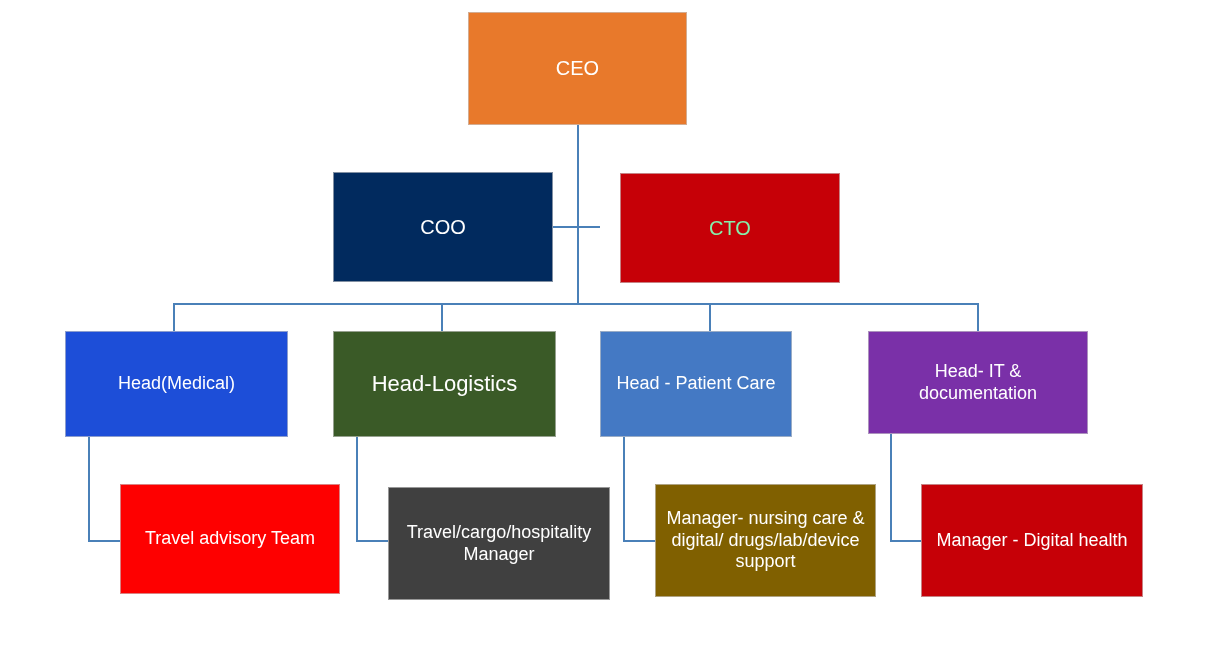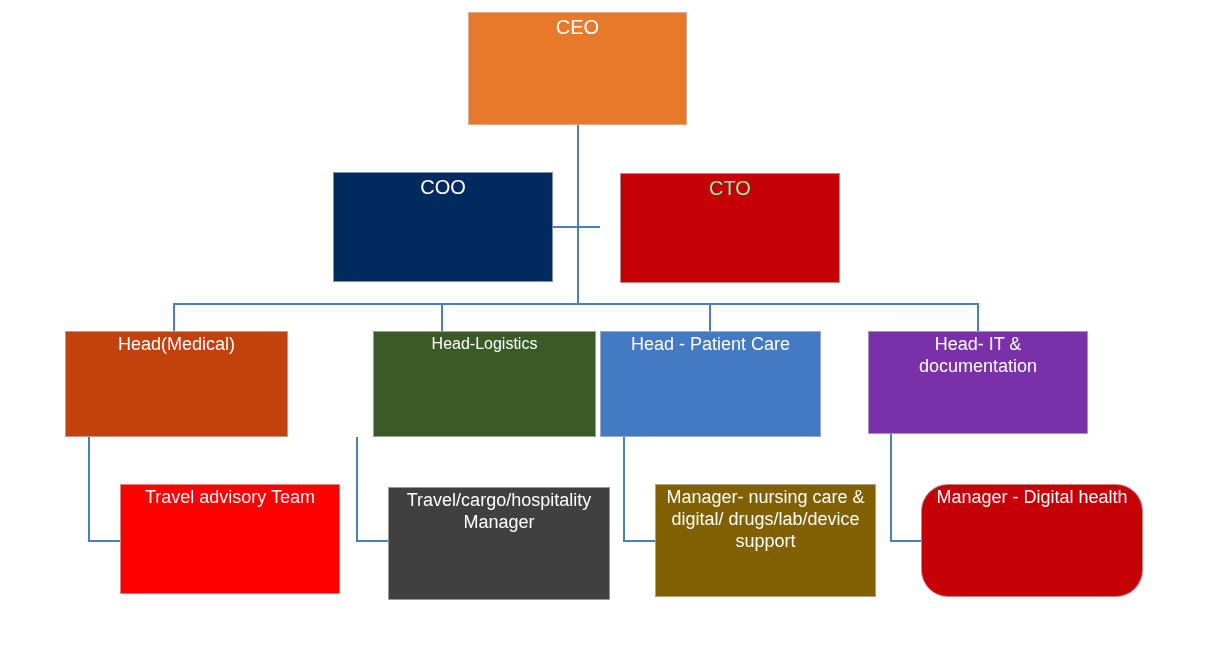--- a/index.html
+++ b/index.html
@@ -22,6 +22,7 @@
     position: absolute;
     box-sizing: border-box;
     display: flex;
+    align-items: center;
     justify-content: center;
     text-align: center;
     color: #ffffff;

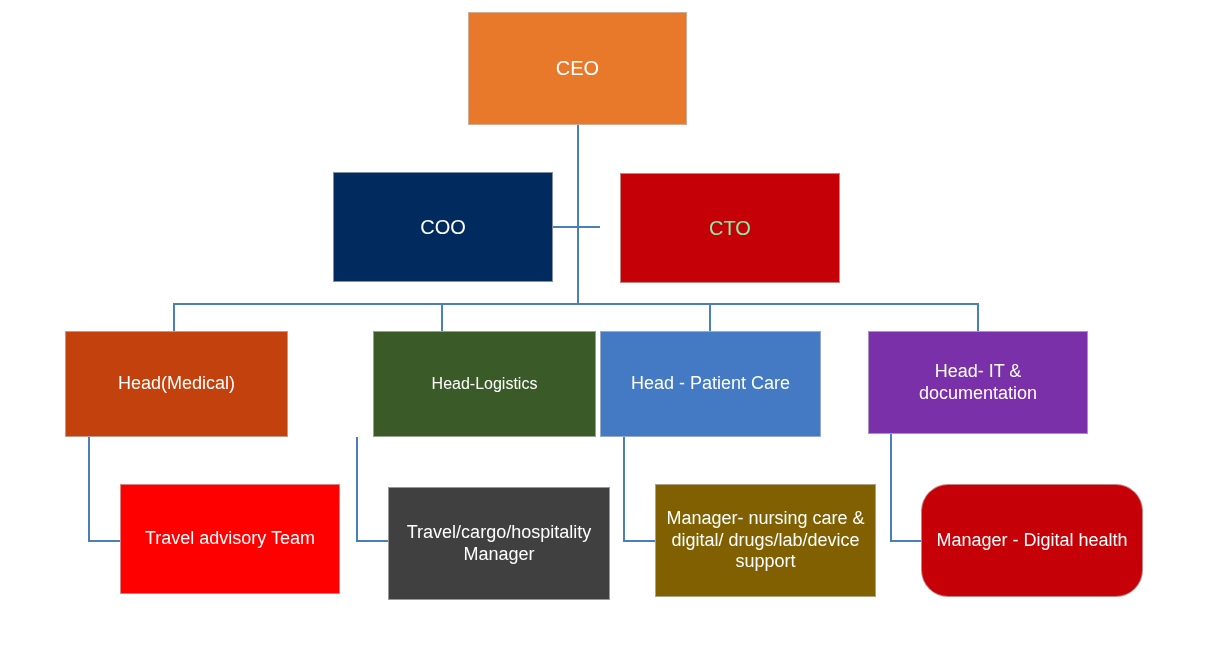--- a/index.html
+++ b/index.html
@@ -145,7 +145,7 @@
     <span class="node-label">CTO</span>
   </div>
 
-  <div class="node" id="node-head-medical" style="background: #c2410c; color: rgb(255, 255, 255);">
+  <div class="node" id="node-head-medical" style="background: #1d4ed8; color: rgb(255, 255, 255);">
     <span class="node-label">Head(Medical)</span>
   </div>
 

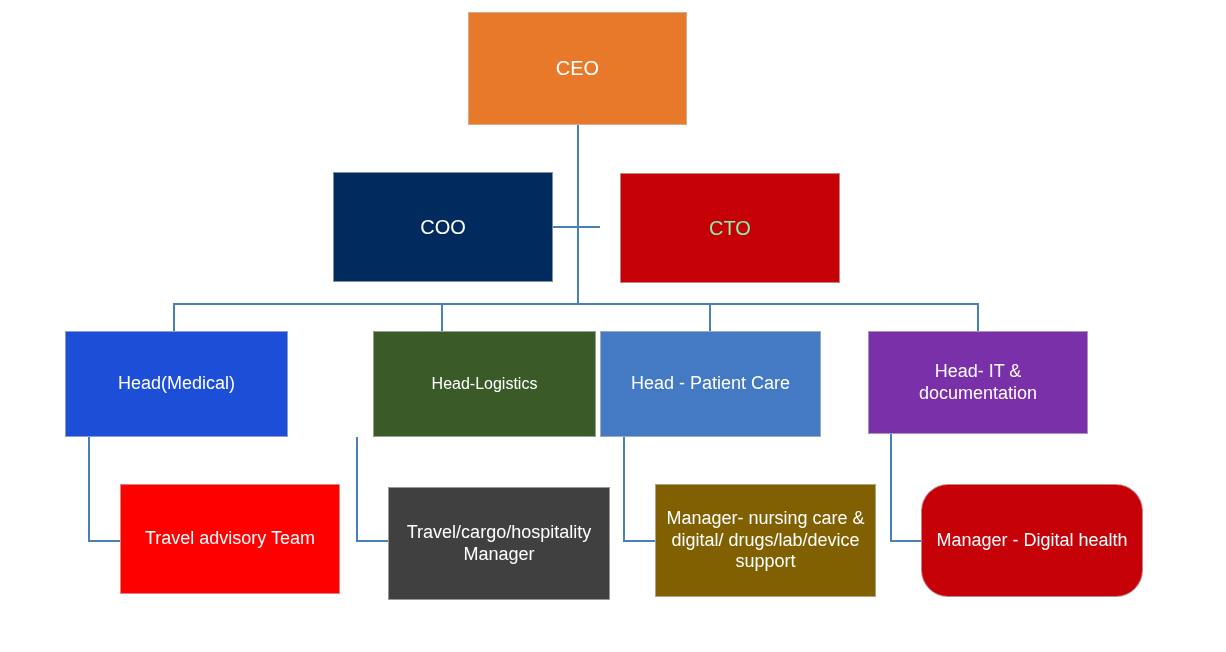--- a/index.html
+++ b/index.html
@@ -69,8 +69,7 @@
   #node-head-logistics {
     left: 333px; top: 331px; width: 223px; height: 106px;
     background: #3A5A27;
-    font-size: 16px;
-    margin-left: 40px;
+    font-size: 22px;
   }
   #node-head-patient-care {
     left: 600px; top: 331px; width: 221px; height: 106px;

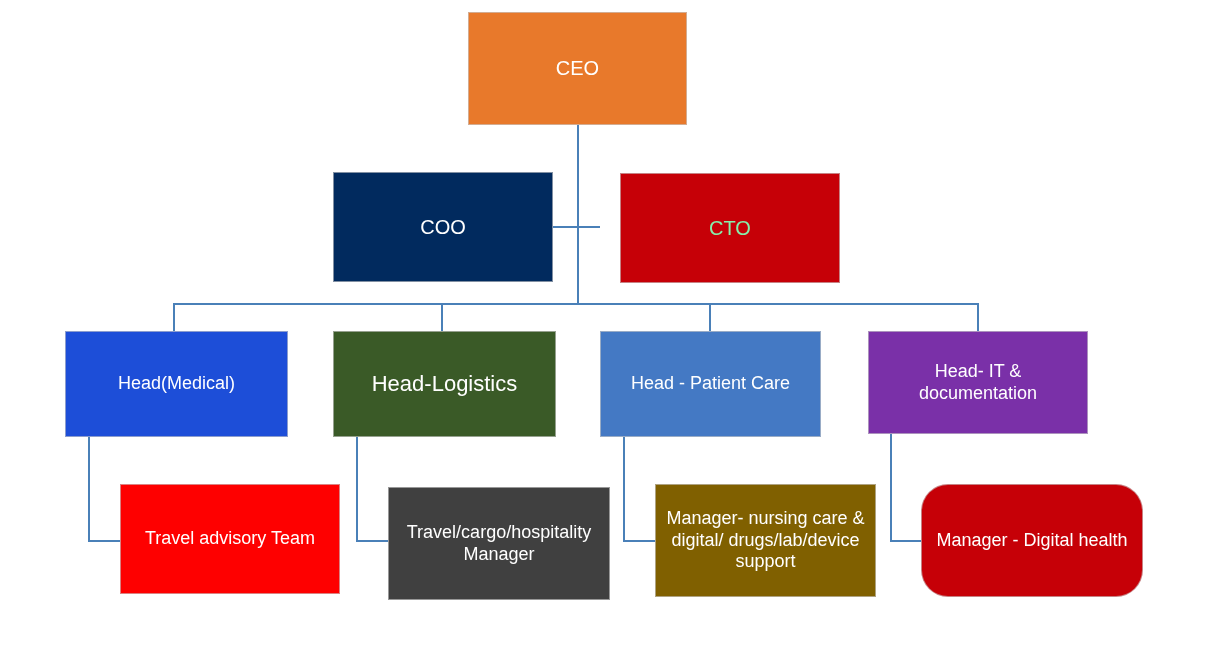--- a/index.html
+++ b/index.html
@@ -72,7 +72,7 @@
     font-size: 22px;
   }
   #node-head-patient-care {
-    left: 600px; top: 331px; width: 221px; height: 106px;
+    left: 600px; top: 331px; width: 192px; height: 106px;
     background: #4479C4;
     font-size: 18px;
   }

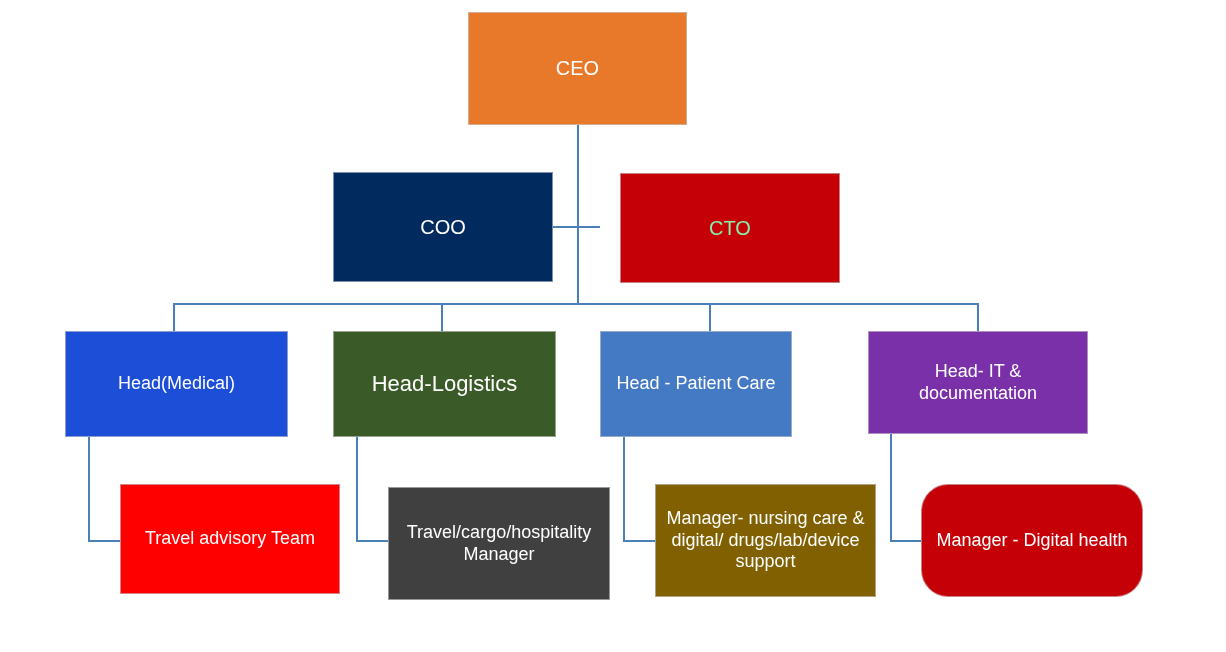--- a/index.html
+++ b/index.html
@@ -101,7 +101,6 @@
     left: 921px; top: 484px; width: 222px; height: 113px;
     background: #C60007;
     font-size: 18px;
-    border-radius: 27px;
   }
 </style>
 </head>

